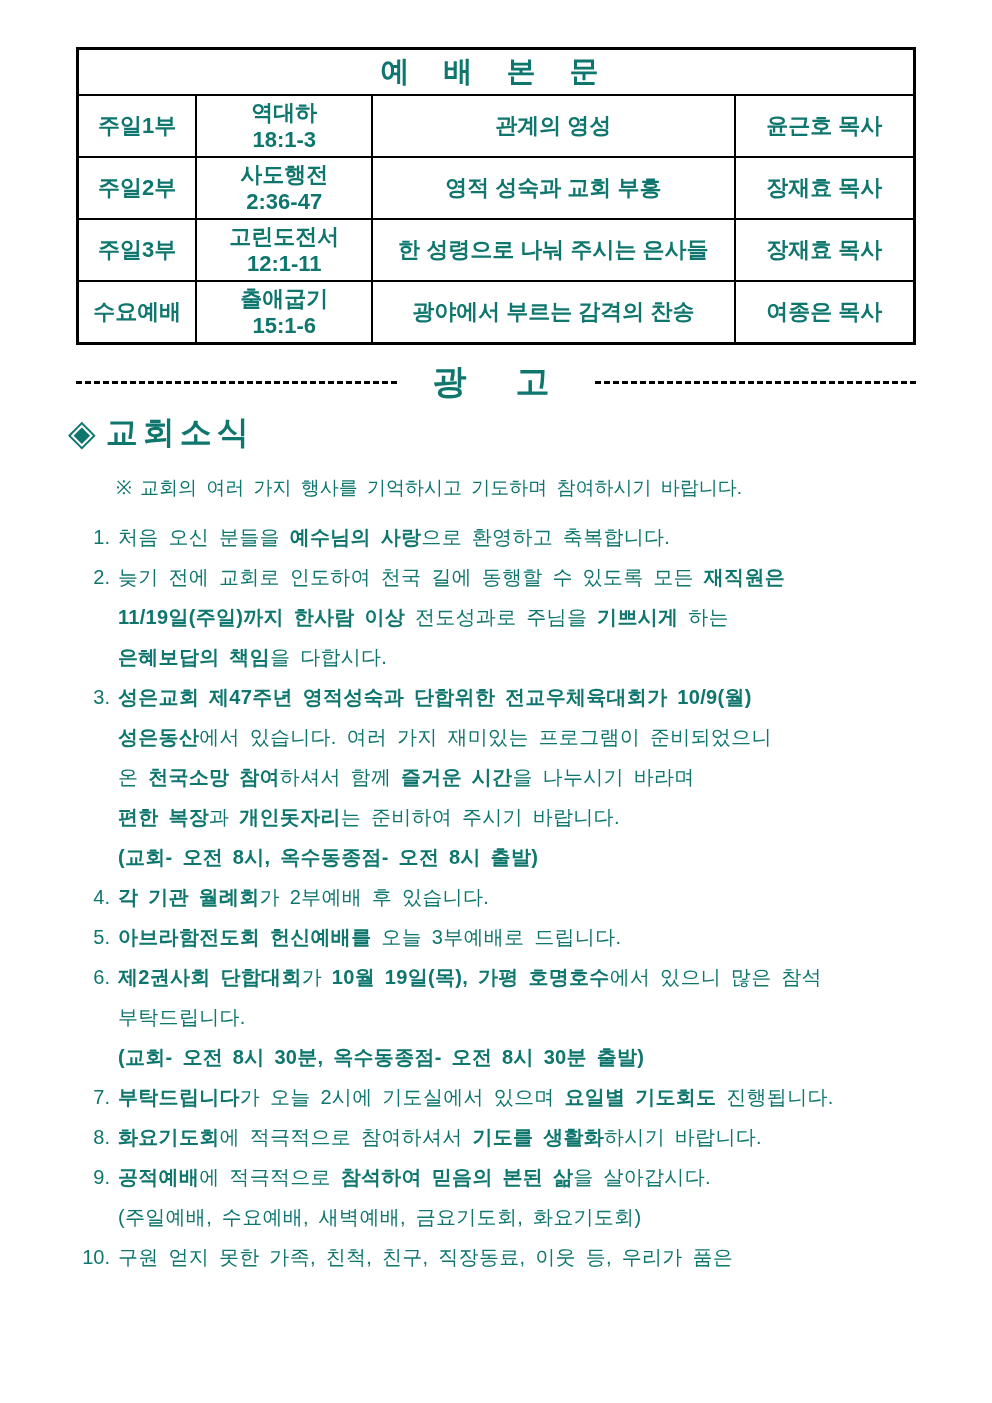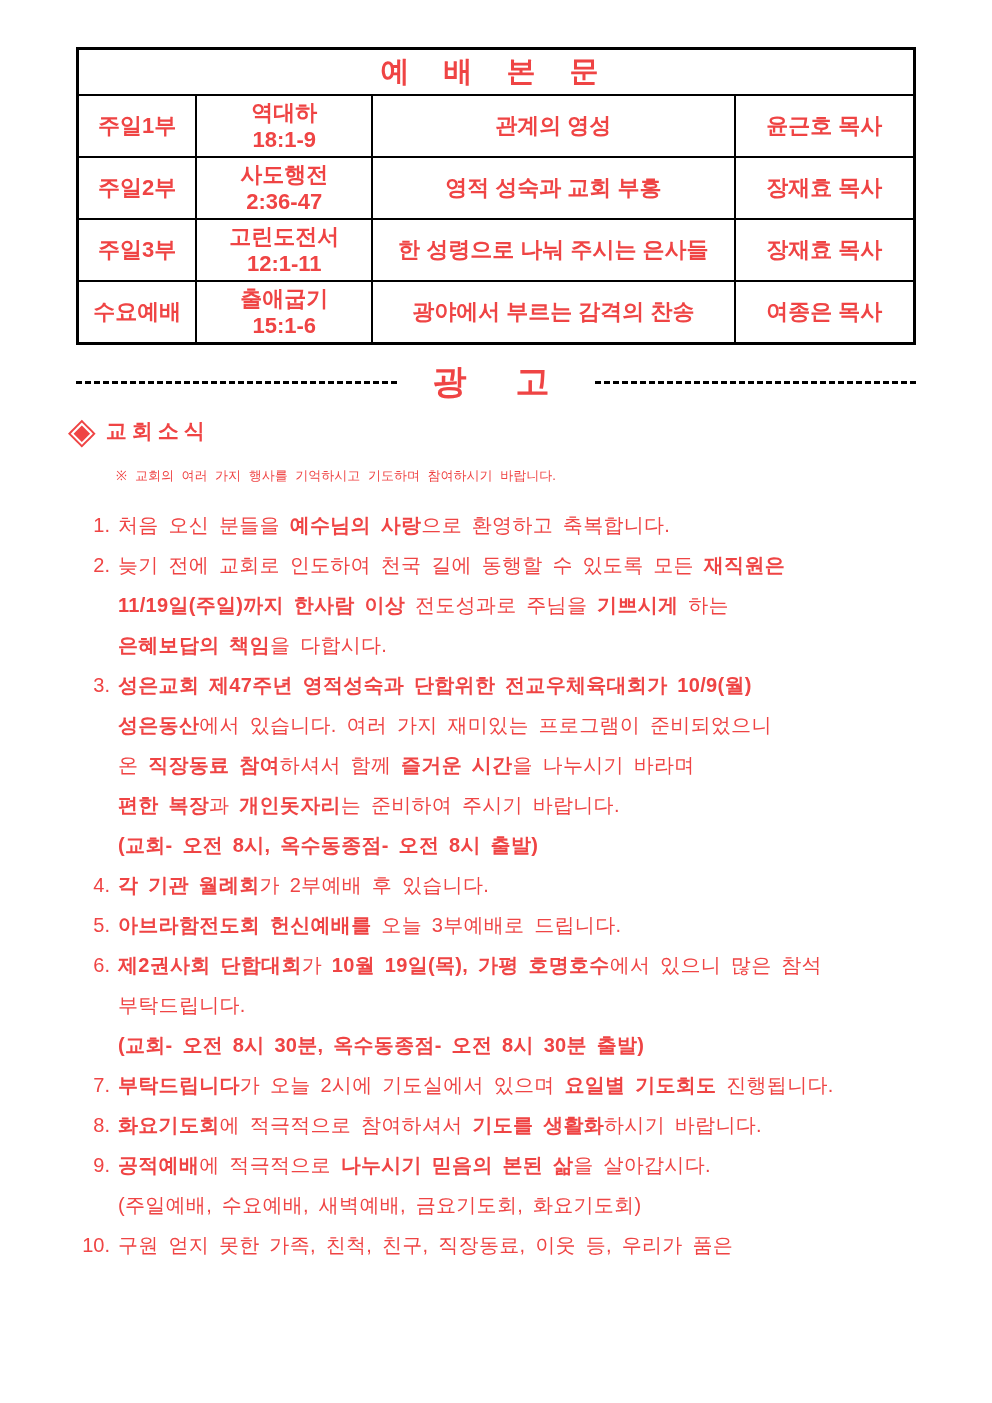--- a/index.html
+++ b/index.html
@@ -4,7 +4,7 @@
 <style>
   html,body { margin:0; padding:0; background:#888; }
   .page {
-    width: 992px; height: 1403px; background:#ffffff; color:#ef4444;
+    width: 992px; height: 1403px; background:#ffffff; color:#0f766e;
     font-family: "Liberation Sans", sans-serif;
     box-sizing: border-box; padding: 47px 76px 0 76px;
     margin: 0 auto; overflow: hidden; position: relative;

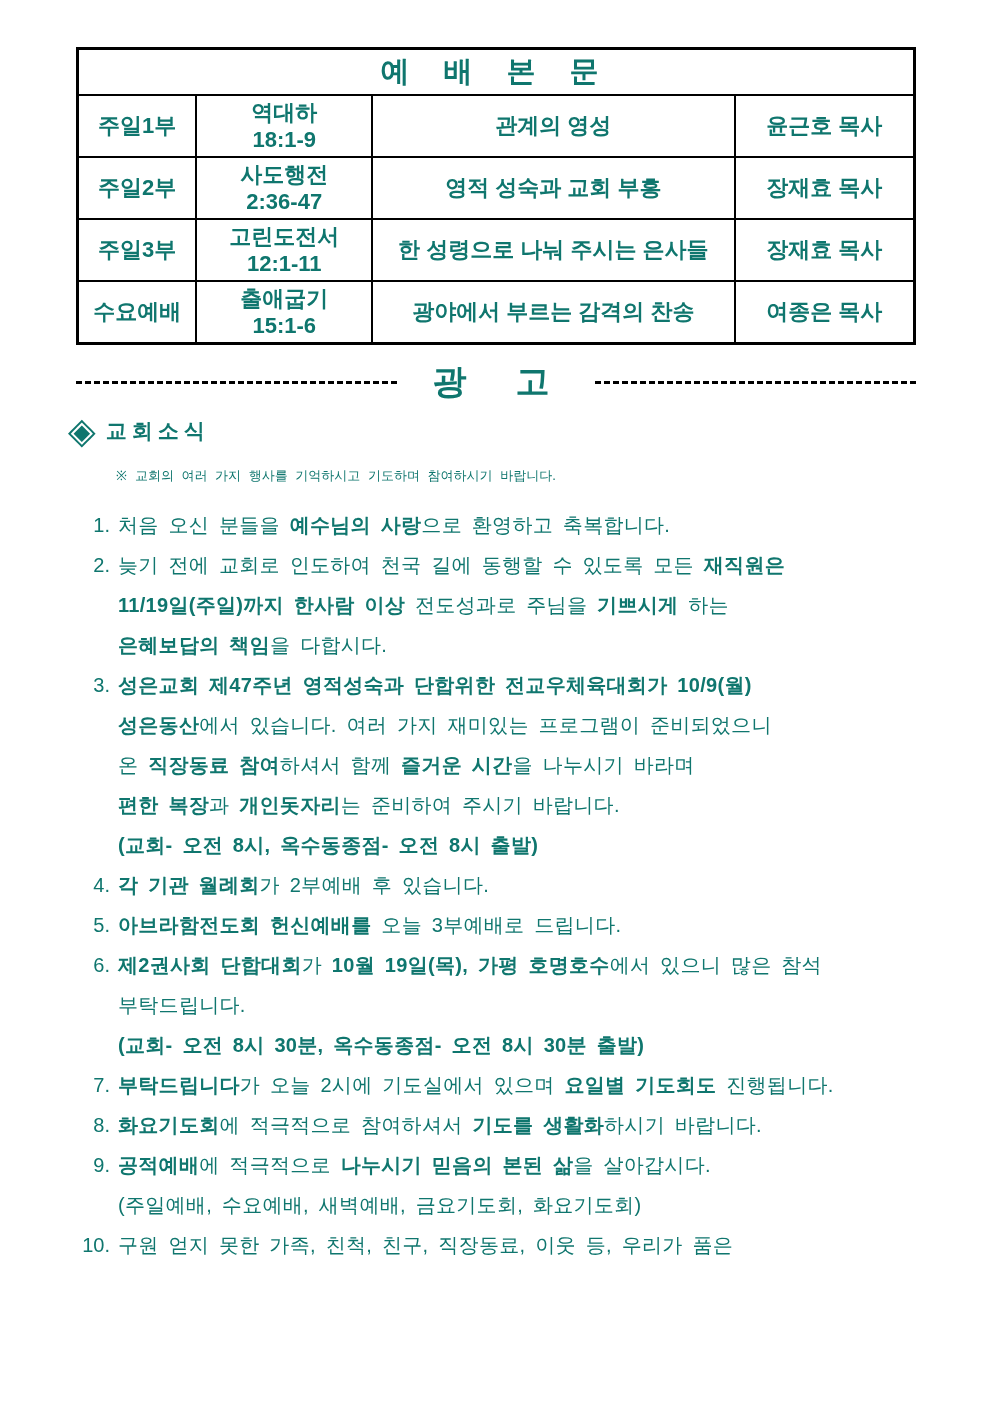--- a/index.html
+++ b/index.html
@@ -53,7 +53,7 @@
       <td class="c1">주일1부</td>
       <td class="c2">
         <div>역대하</div>
-        <div>18:1-9</div>
+        <div>18:1-3</div>
       </td>
       <td class="c3">관계의 영성</td>
       <td class="c4">윤근호 목사</td>

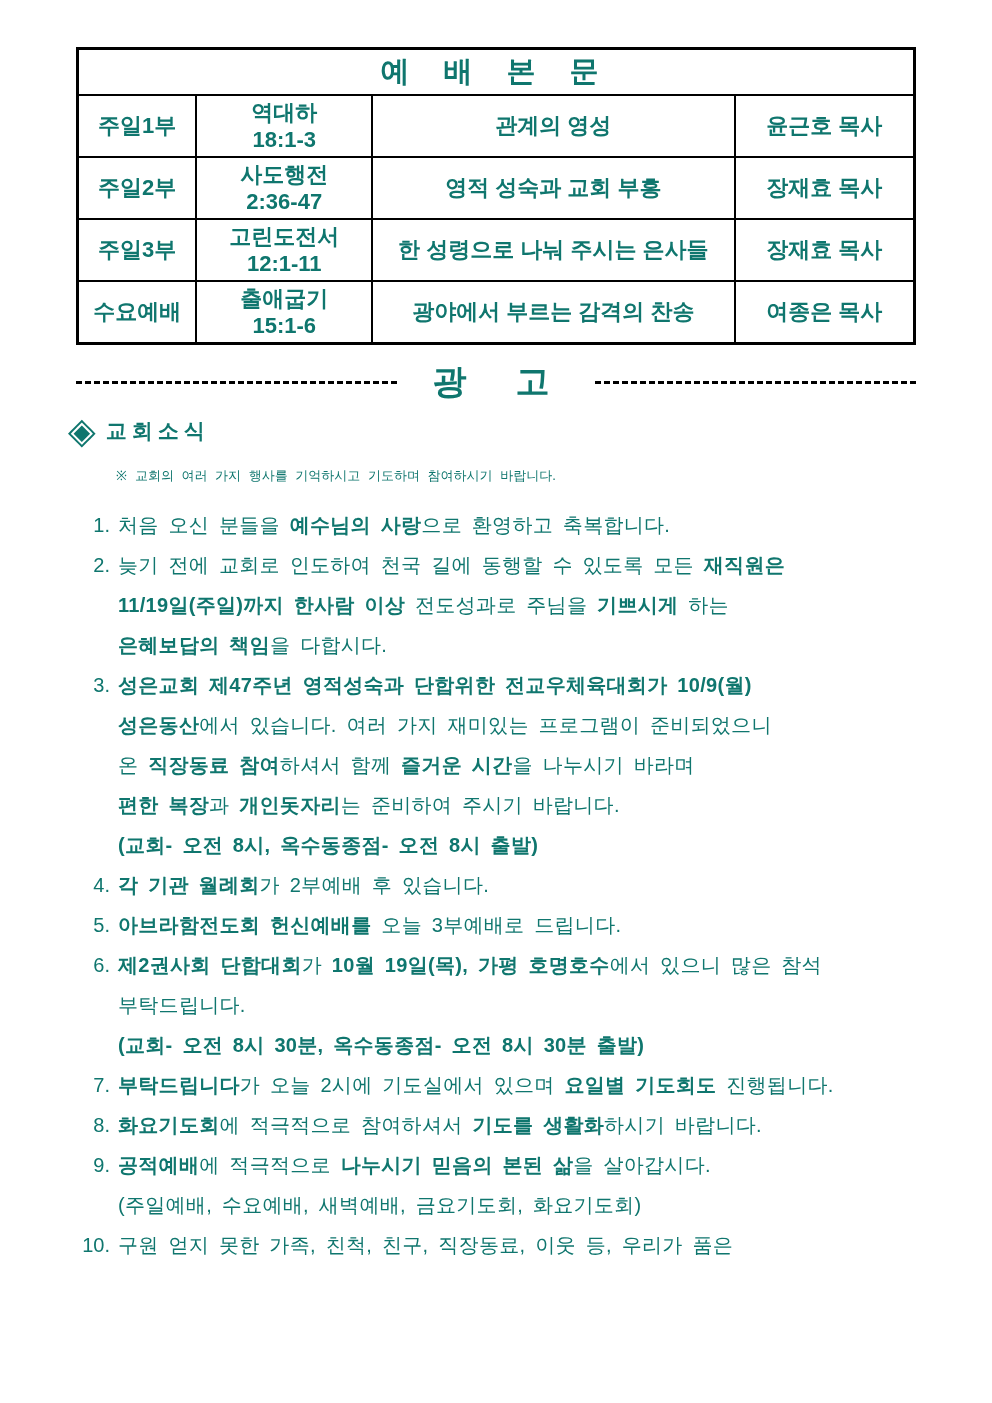--- a/index.html
+++ b/index.html
@@ -22,7 +22,7 @@
   
   .heading { display:flex; align-items:center; margin:4px 0 2px -8px; }
   .diamond { font-size:36px; line-height:40px; margin-right:10px; }
-  .htext { font-family:"Liberation Serif", serif; font-weight:bold; font-size:21px; letter-spacing:5px; }
+  .htext { font-family:"Liberation Serif", serif; font-weight:bold; font-size:32px; letter-spacing:5px; }
   
   .note { font-size:13px; line-height:26px; margin:12px 0 16px 40px; word-spacing:4px; }
   .note .mark { margin-right:8px; }

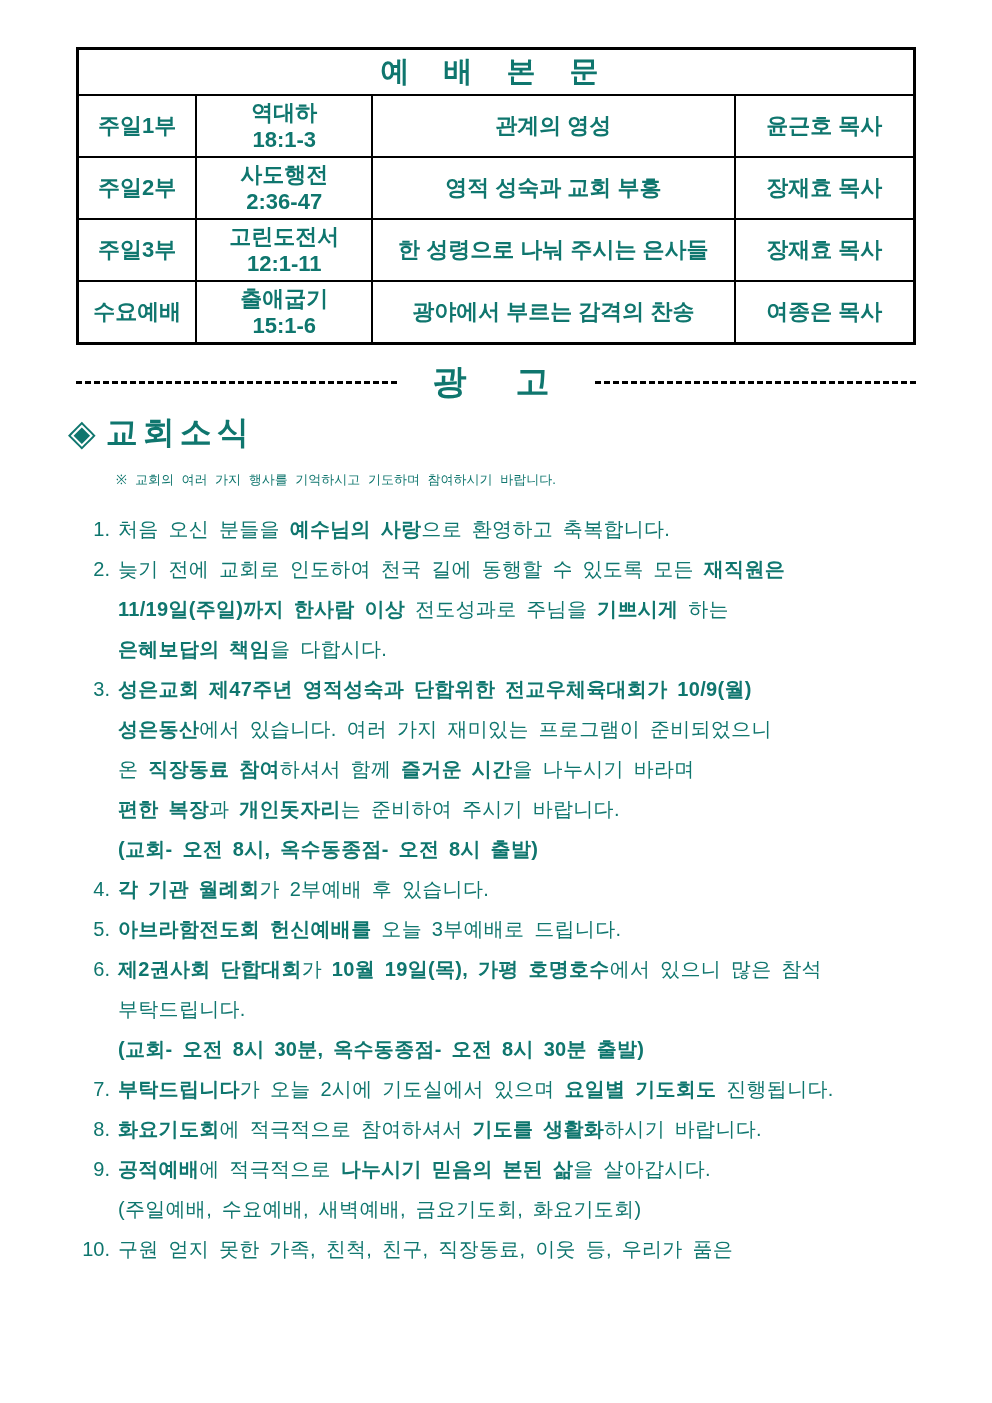--- a/index.html
+++ b/index.html
@@ -24,7 +24,7 @@
   .diamond { font-size:36px; line-height:40px; margin-right:10px; }
   .htext { font-family:"Liberation Serif", serif; font-weight:bold; font-size:32px; letter-spacing:5px; }
   
-  .note { font-size:13px; line-height:26px; margin:12px 0 16px 40px; word-spacing:4px; }
+  .note { font-size:19px; line-height:26px; margin:20px 0 16px 40px; word-spacing:4px; }
   .note .mark { margin-right:8px; }
   
   .items { font-size:20px; }

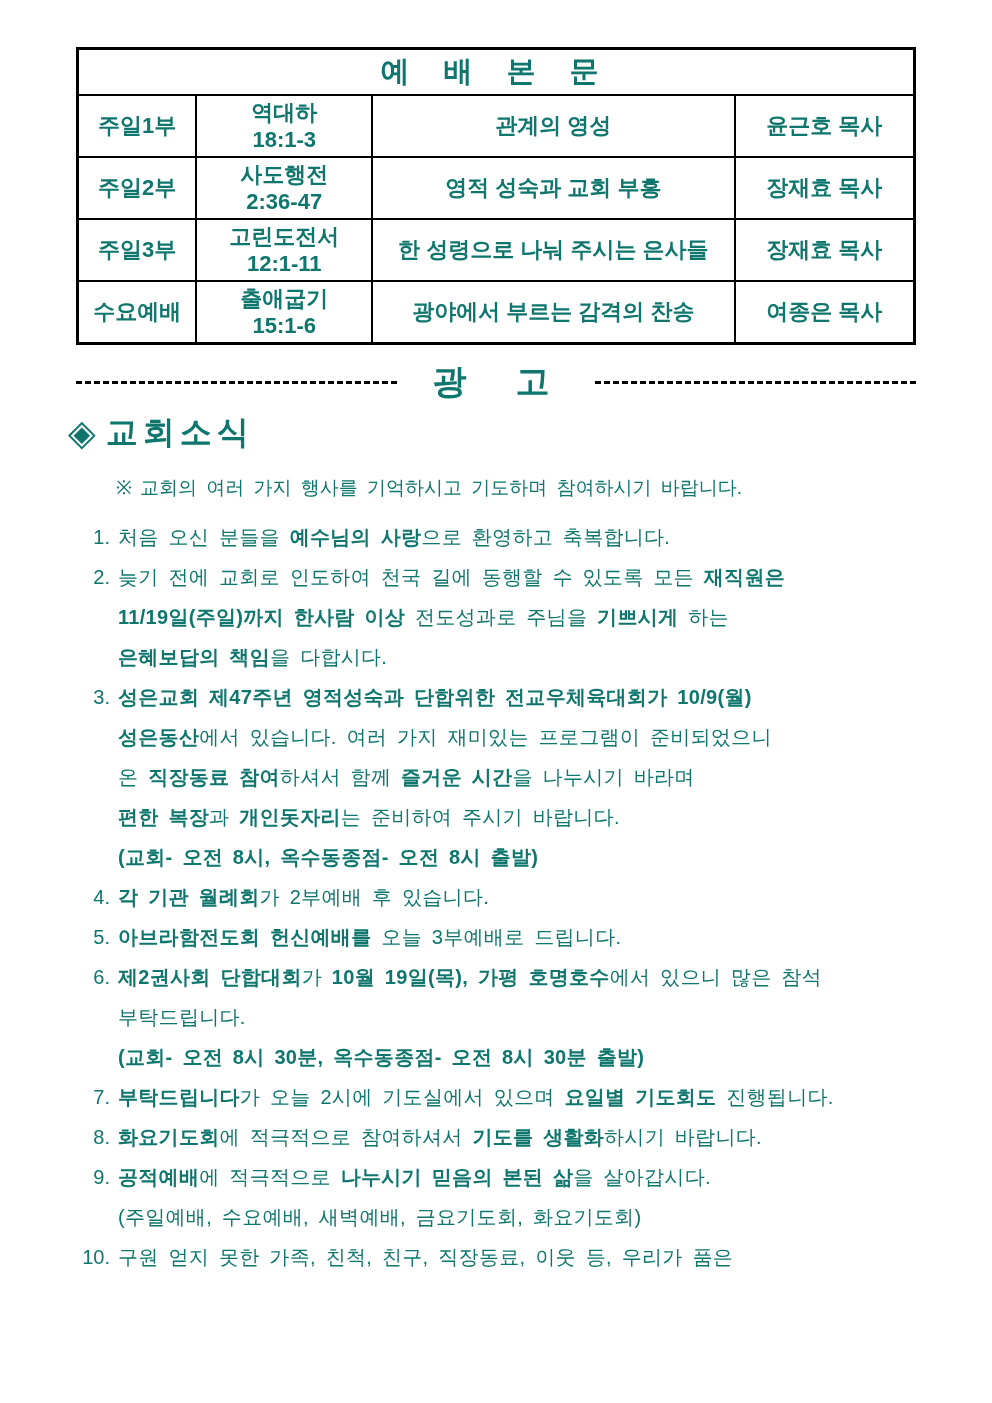--- a/index.html
+++ b/index.html
@@ -121,7 +121,7 @@
       <span class="num">3.</span>
       <div class="line"><span class="bold">성은교회 제47주년 영적성숙과 단합위한 전교우체육대회가 10/9(월)</span></div>
       <div class="line"><span class="bold">성은동산</span><span>에서 있습니다. 여러 가지 재미있는 프로그램이 준비되었으니</span></div>
-      <div class="line"><span>온 </span><span class="bold">직장동료 참여</span><span>하셔서 함께 </span><span class="bold">즐거운 시간</span><span>을 나누시기 바라며</span></div>
+      <div class="line"><span>온 </span><span class="bold">천국소망 참여</span><span>하셔서 함께 </span><span class="bold">즐거운 시간</span><span>을 나누시기 바라며</span></div>
       <div class="line"><span class="bold">편한 복장</span><span>과 </span><span class="bold">개인돗자리</span><span>는 준비하여 주시기 바랍니다.</span></div>
       <div class="line"><span class="bold">(교회- 오전 8시, 옥수동종점- 오전 8시 출발)</span></div>
     </div>

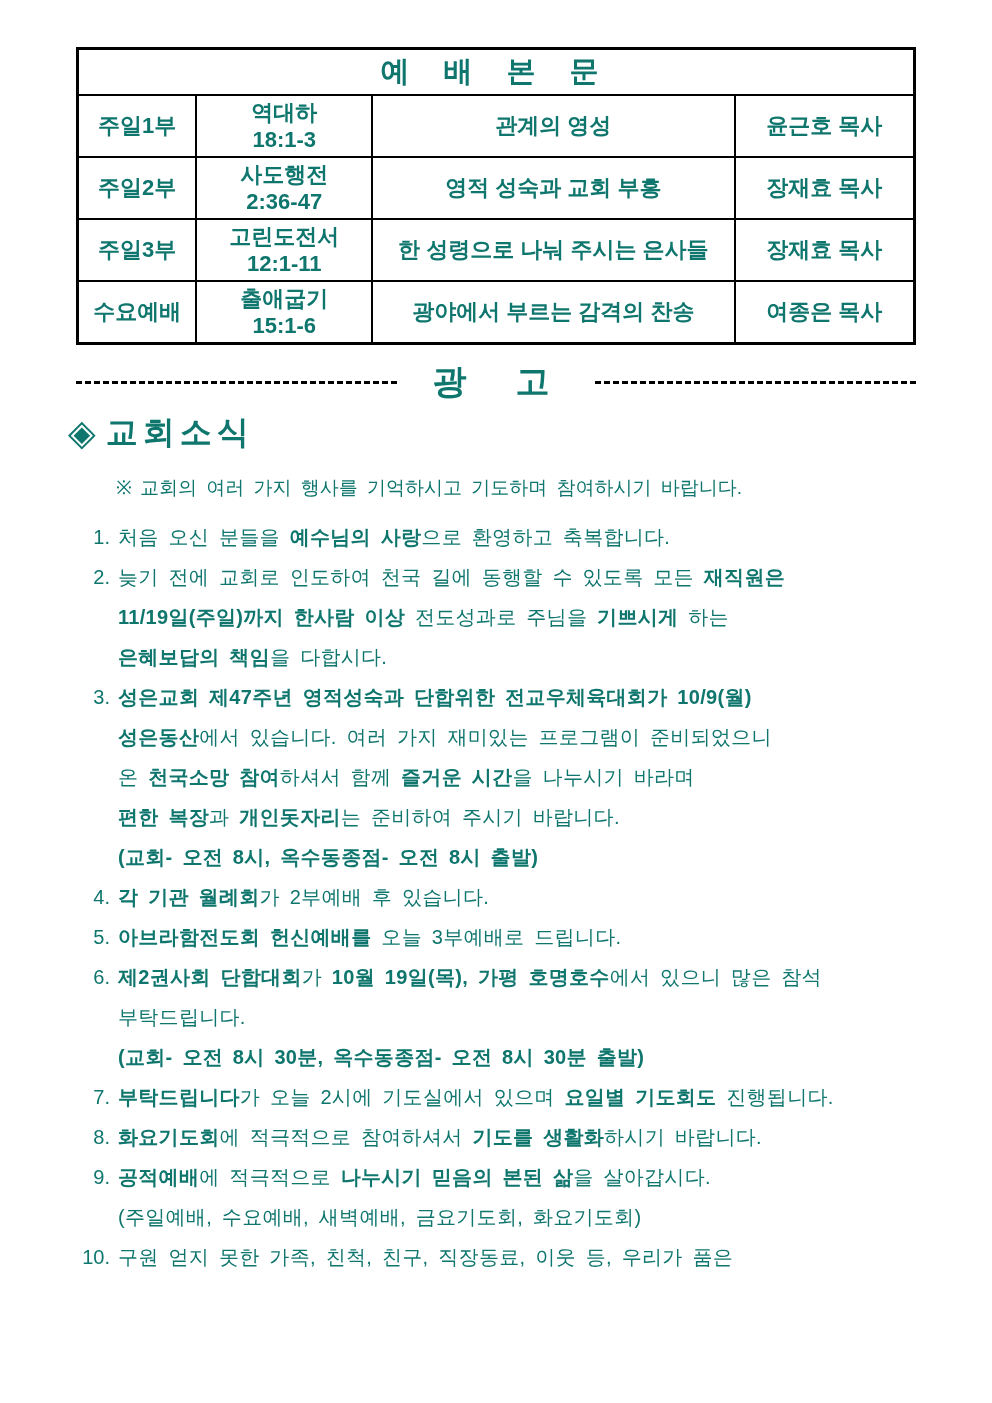--- a/index.html
+++ b/index.html
@@ -155,7 +155,7 @@
 
     <div class="item">
       <span class="num">9.</span>
-      <div class="line"><span class="bold">공적예배</span><span>에 적극적으로 </span><span class="bold">나누시기 믿음의 본된 삶</span><span>을 살아갑시다.</span></div>
+      <div class="line"><span class="bold">공적예배</span><span>에 적극적으로 </span><span class="bold">참석하여 믿음의 본된 삶</span><span>을 살아갑시다.</span></div>
       <div class="line"><span>(주일예배, 수요예배, 새벽예배, 금요기도회, 화요기도회)</span></div>
     </div>
 

